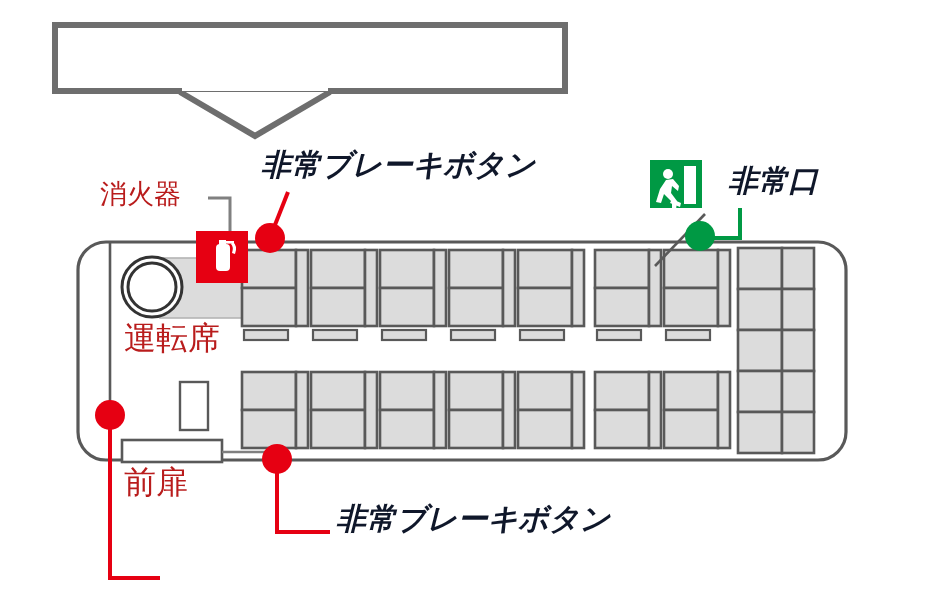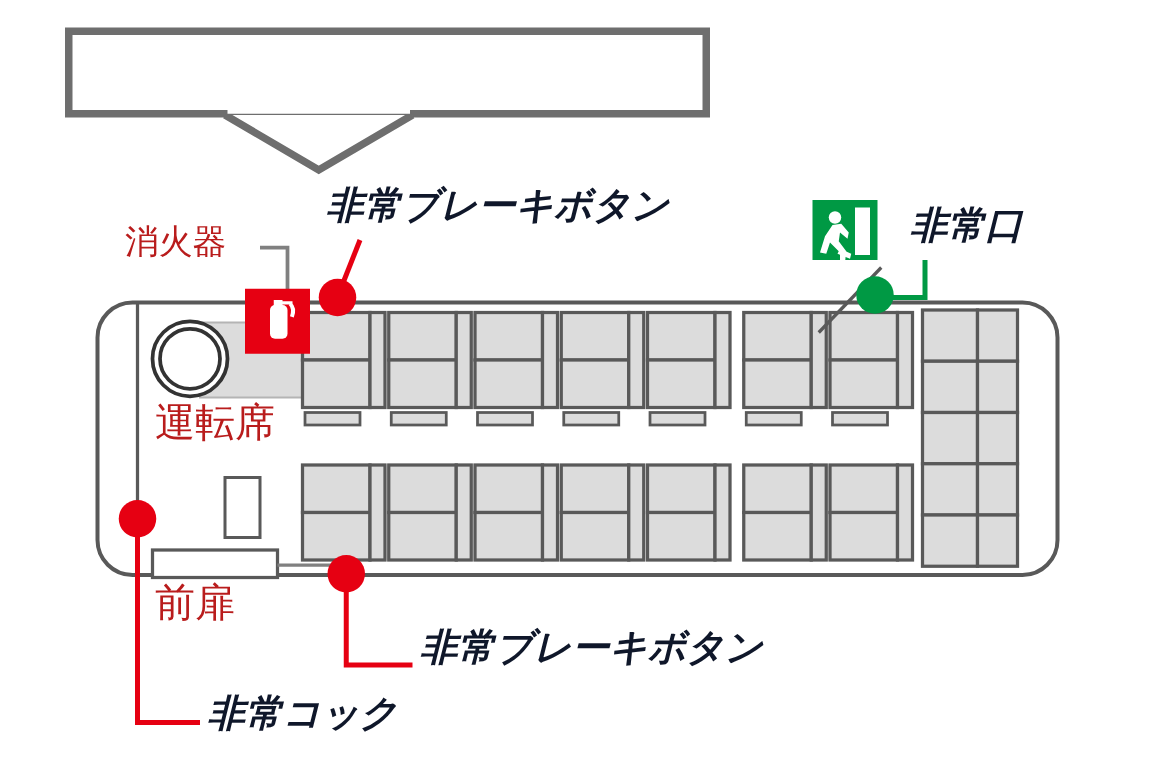--- a/index.html
+++ b/index.html
@@ -301,7 +301,6 @@
 
   <div id="label-brake-bottom" class="txt lbl-black">非常ブレーキボタン</div>
 
-  <div id="label-cock" class="txt lbl-black">非常コック</div>
 
 </div>
 

